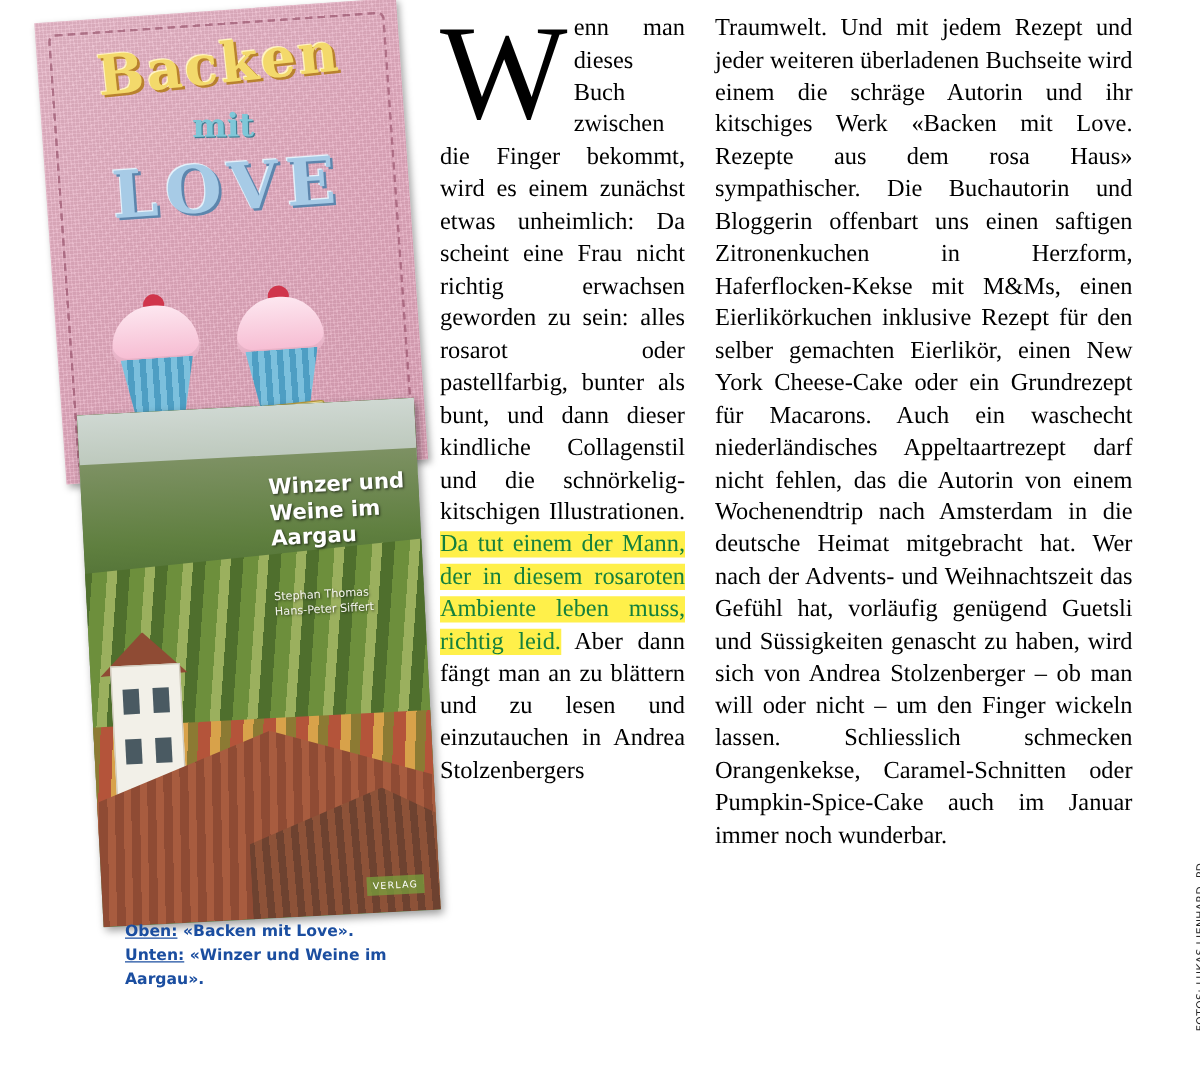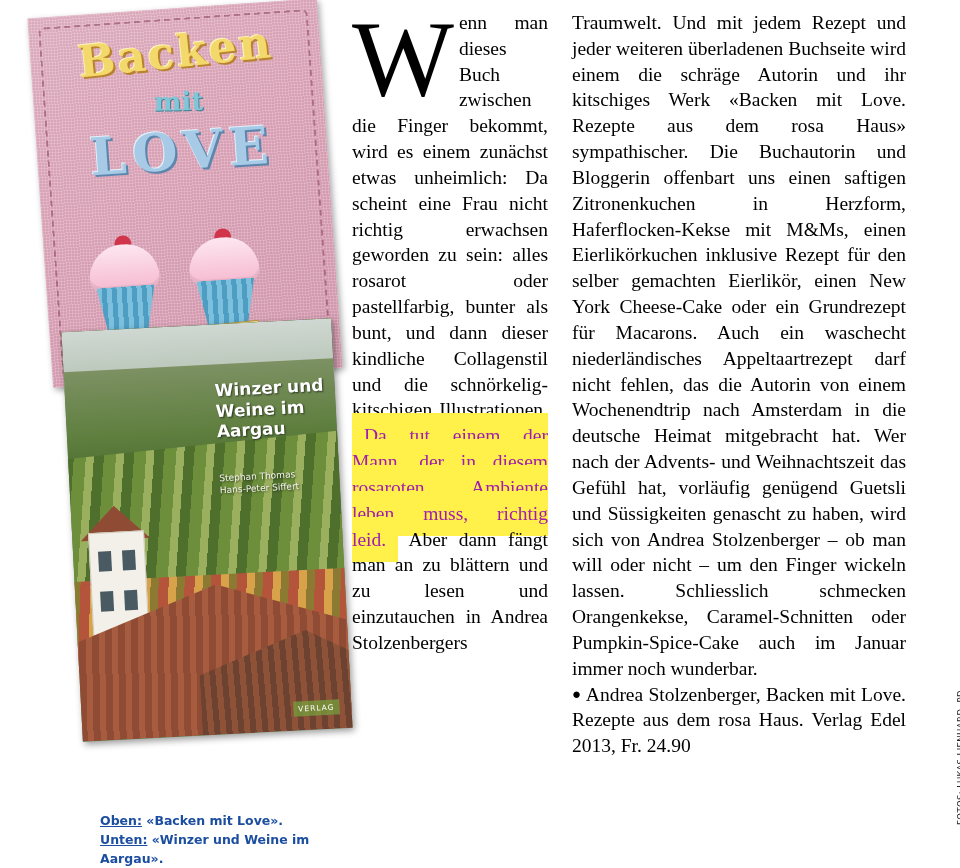--- a/index.html
+++ b/index.html
@@ -288,8 +288,8 @@
 
   mark.hl {
     background: #fff04a;
-    color: #a21caf;
-    padding: 12px;
+    color: #15803d;
+    padding: 0;
   }
 
   .byline {

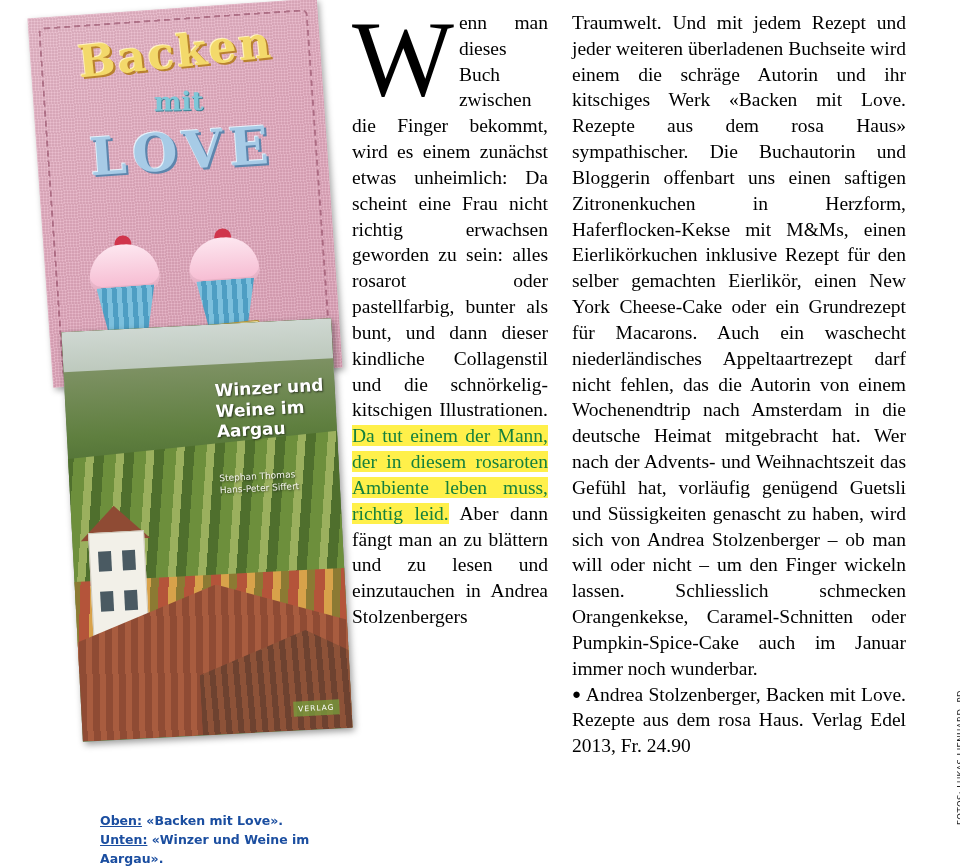--- a/index.html
+++ b/index.html
@@ -394,7 +394,6 @@
 
   <div class="col col-2">
     <span>Traumwelt. Und mit jedem Rezept und jeder weiteren überladenen Buchseite wird einem die schräge Autorin und ihr kitschiges Werk «Backen mit Love. Rezepte aus dem rosa Haus» sympathischer. Die Buchautorin und Bloggerin offenbart uns einen saftigen Zitronenkuchen in Herzform, Haferflocken-Kekse mit M&amp;Ms, einen Eierlikörkuchen inklusive Rezept für den selber gemachten Eierlikör, einen New York Cheese-Cake oder ein Grundrezept für Macarons. Auch ein waschecht niederländisches Appeltaartrezept darf nicht fehlen, das die Autorin von einem Wochenendtrip nach Amsterdam in die deutsche Heimat mitgebracht hat. Wer nach der Advents- und Weihnachtszeit das Gefühl hat, vorläufig genügend Guetsli und Süssigkeiten genascht zu haben, wird sich von Andrea Stolzenberger – ob man will oder nicht – um den Finger wickeln lassen. Schliesslich schmecken Orangenkekse, Caramel-Schnitten oder Pumpkin-Spice-Cake auch im Januar immer noch wunderbar.</span>
-    <div class="bookinfo"><span class="bullet">●</span><span> Andrea Stolzenberger, Backen mit Love. Rezepte aus dem rosa Haus. Verlag Edel 2013, Fr. 24.90</span></div>
   </div>
 
   <div class="credit">FOTOS: LUKAS LIENHARD, PD</div>

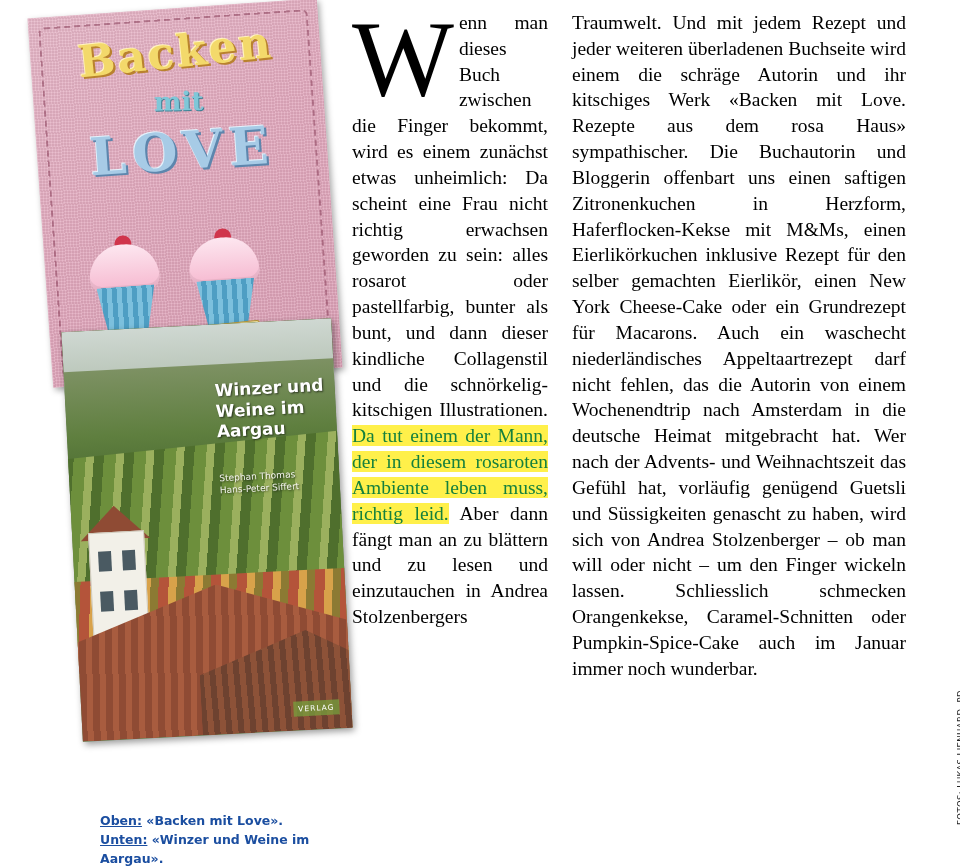--- a/index.html
+++ b/index.html
@@ -246,7 +246,7 @@
   .caption {
     position: absolute;
     left: 100px;
-    top: 812px;
+    top: 736px;
     width: 215px;
     font-family: "DejaVu Sans", sans-serif;
     font-weight: bold;

